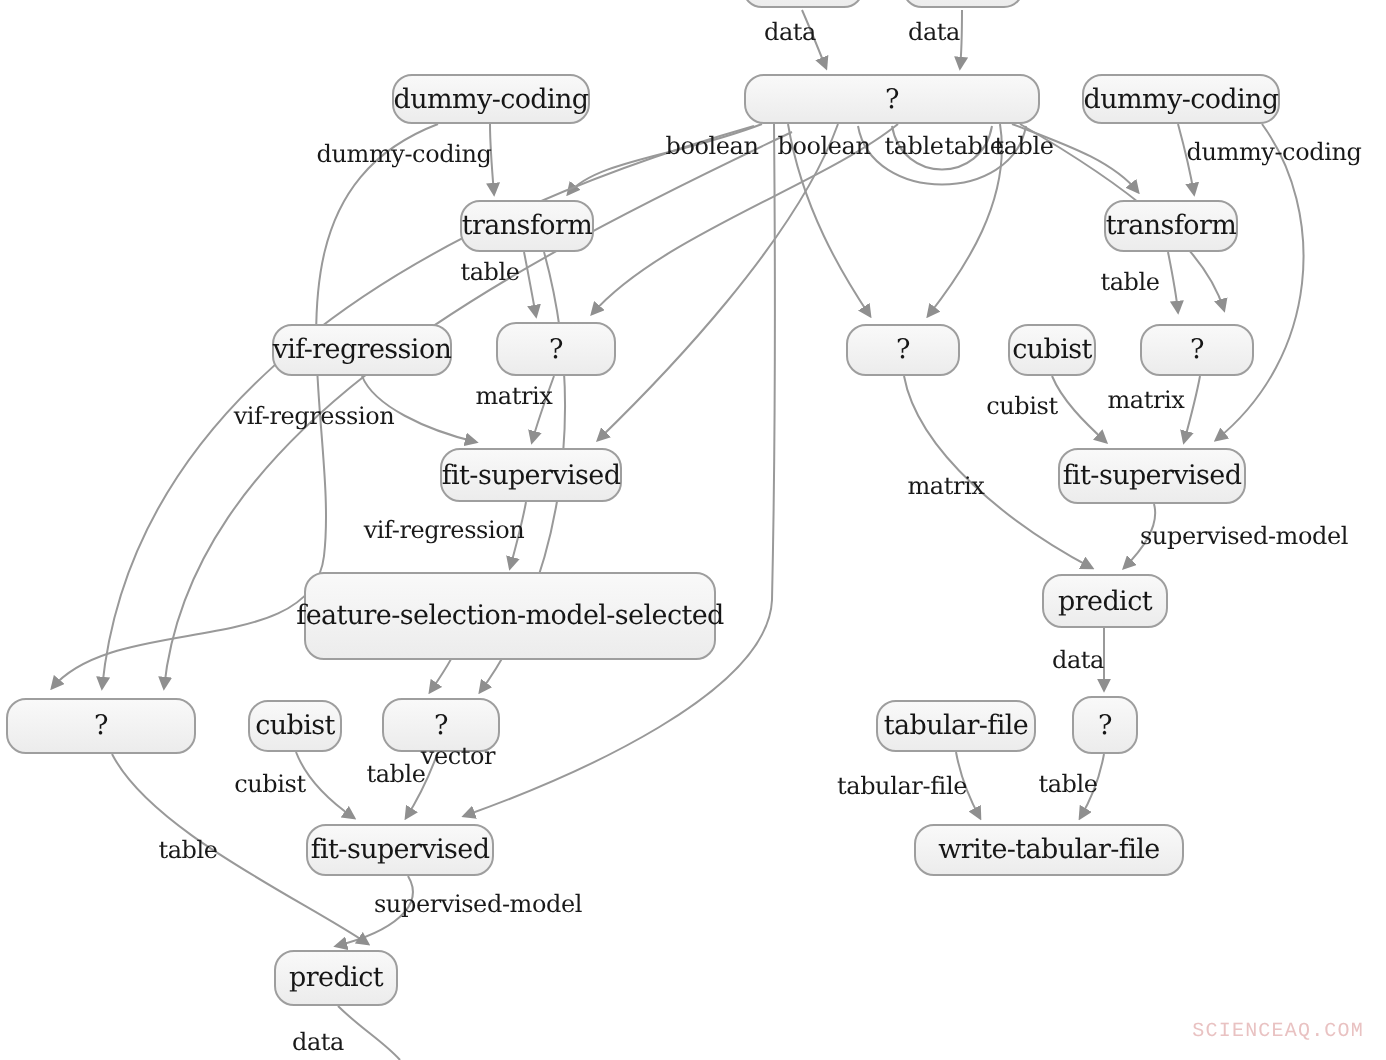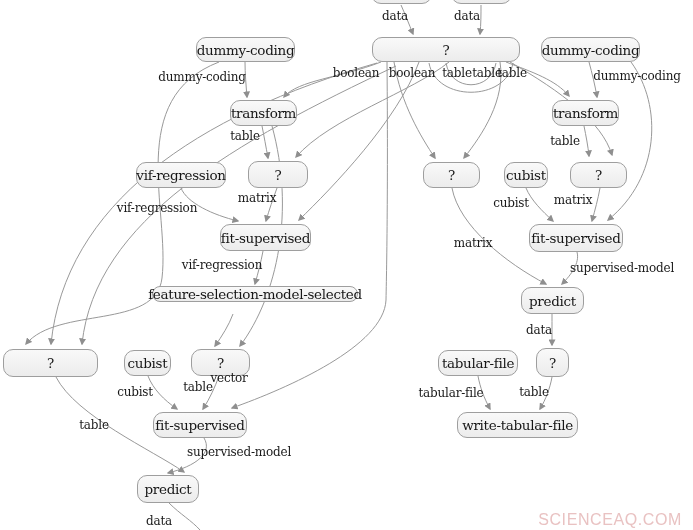--- a/index.html
+++ b/index.html
@@ -105,7 +105,7 @@
       <div class="node" style="left: 570px; top: 162px; width: 57px; height: 26px;">?</div>
       <div class="node" style="left: 220px; top: 224px; width: 91px; height: 27px;">fit-supervised</div>
       <div class="node" style="left: 529px; top: 224px; width: 94px; height: 28px;">fit-supervised</div>
-      <div class="node" style="left: 152px; top: 286px; width: 206px; height: 16px;">feature-selection-model-selected</div>
+      <div class="node" style="left: 152px; top: 286px; width: 206px; height: 44px;">feature-selection-model-selected</div>
       <div class="node" style="left: 521px; top: 287px; width: 63px; height: 27px;">predict</div>
       <div class="node" style="left: 3px; top: 349px; width: 95px; height: 28px;">?</div>
       <div class="node" style="left: 124px; top: 350px; width: 47px; height: 26px;">cubist</div>

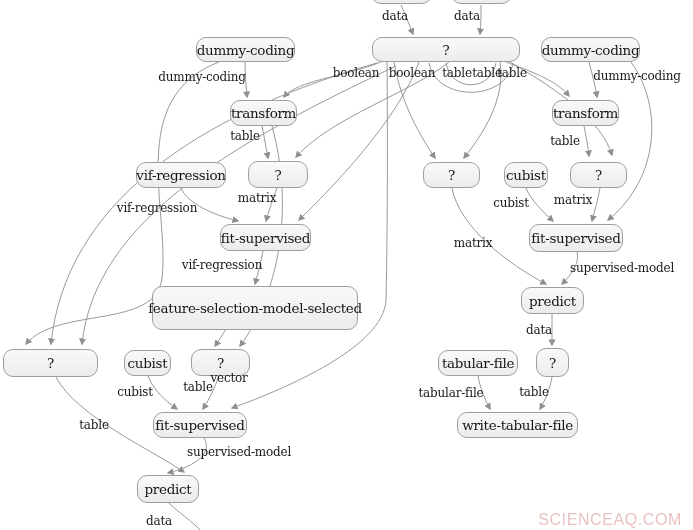--- a/index.html
+++ b/index.html
@@ -113,7 +113,7 @@
       <div class="node" style="left: 438px; top: 350px; width: 80px; height: 26px;">tabular-file</div>
       <div class="node" style="left: 536px; top: 348px; width: 33px; height: 29px;">?</div>
       <div class="node" style="left: 153px; top: 412px; width: 94px; height: 26px;">fit-supervised</div>
-      <div class="node" style="left: 457px; top: 412px; width: 121px; height: 26px;">write-tabular-file</div>
+      <div class="node" style="left: 457px; top: 412px; width: 135px; height: 26px;">write-tabular-file</div>
       <div class="node" style="left: 137px; top: 475px; width: 62px; height: 28px;">predict</div>
     </div>
   <div id="label-layer">

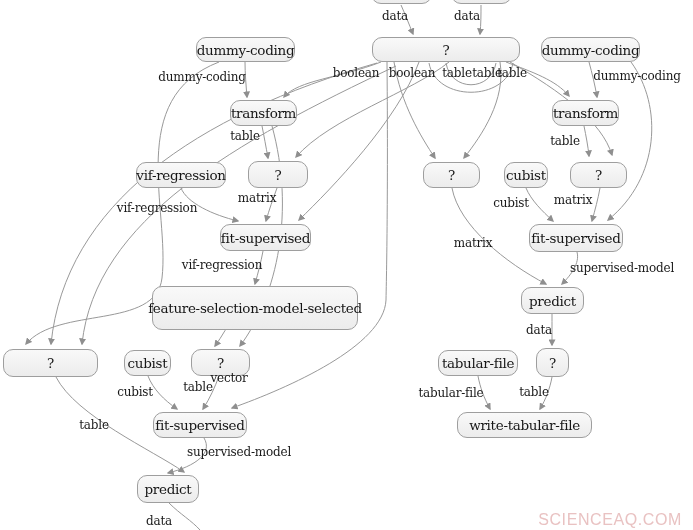--- a/index.html
+++ b/index.html
@@ -33,8 +33,8 @@
   .watermark{
     position:absolute;
     right:11px;top:511px;
-    font-family:Liberation Sans, sans-serif;
-    font-size:16px;letter-spacing:0.6px;
+    font-family:Liberation Mono, monospace;
+    font-size:10px;letter-spacing:0.6px;
     color:#e9c2c2;
     z-index:4;
   }

